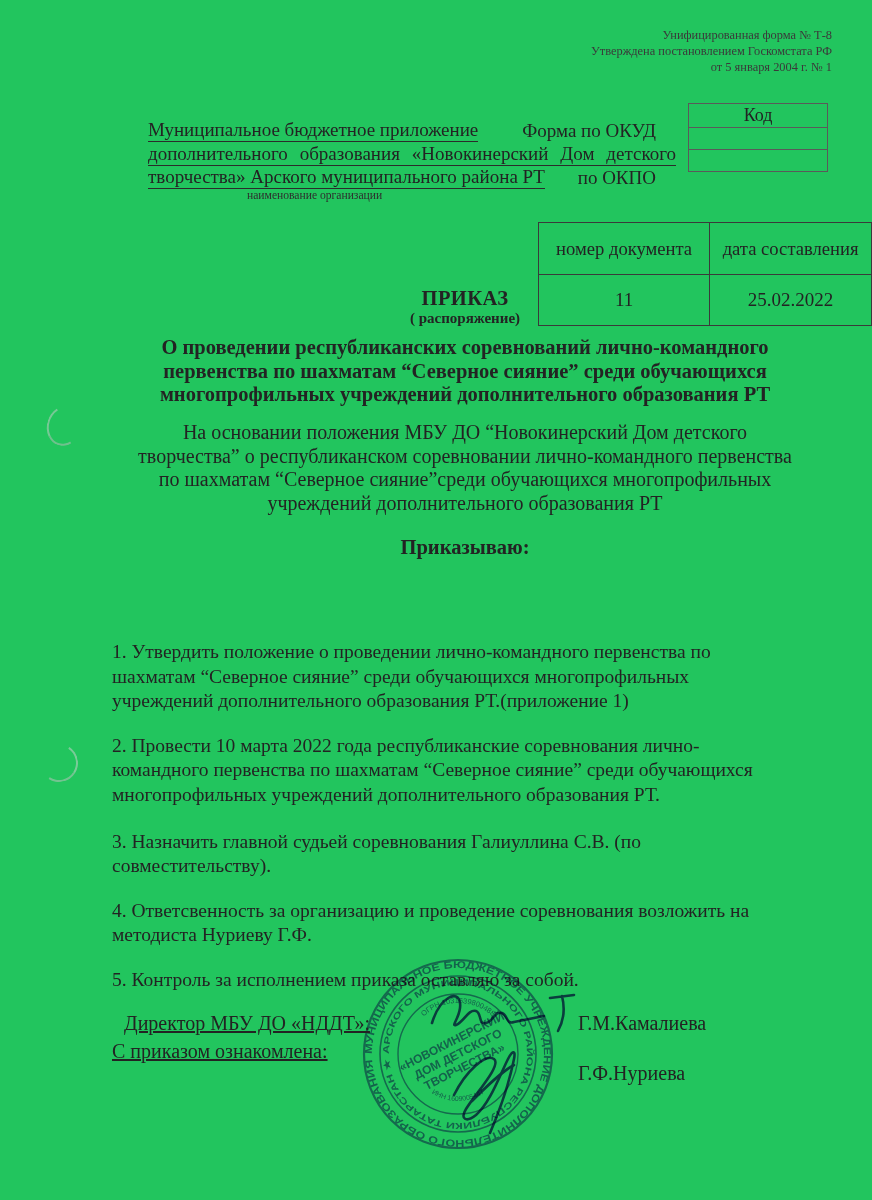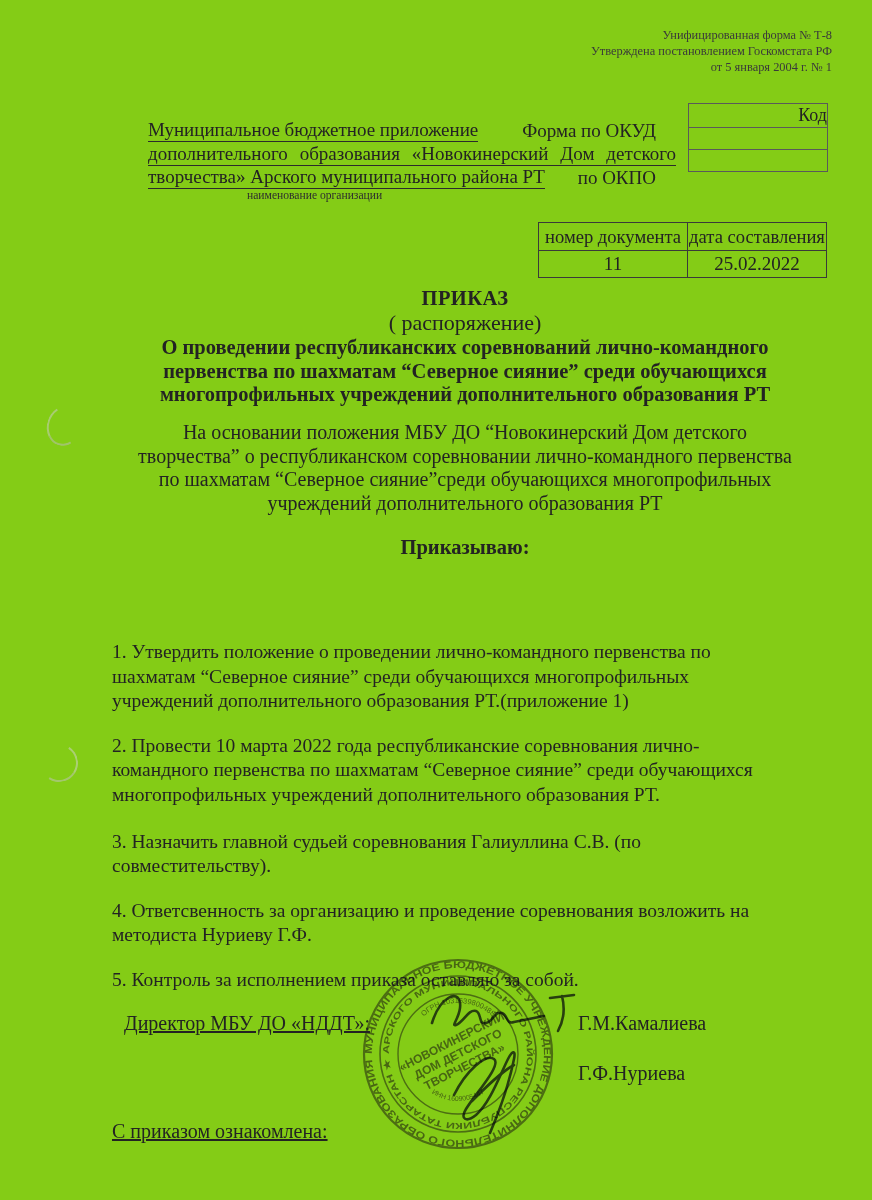--- a/index.html
+++ b/index.html
@@ -4,7 +4,7 @@
 <style>
   html,body{margin:0;padding:0;background:#ffffff;}
   .page{
-    position:relative; width:872px; height:1200px; background:#84cc16; overflow:hidden;
+    position:relative; width:872px; height:1200px; background:#22c55e; overflow:hidden;
     font-family:"Liberation Serif","DejaVu Serif",serif; color:#232323;
   }
   .multiline{white-space:pre-line;}

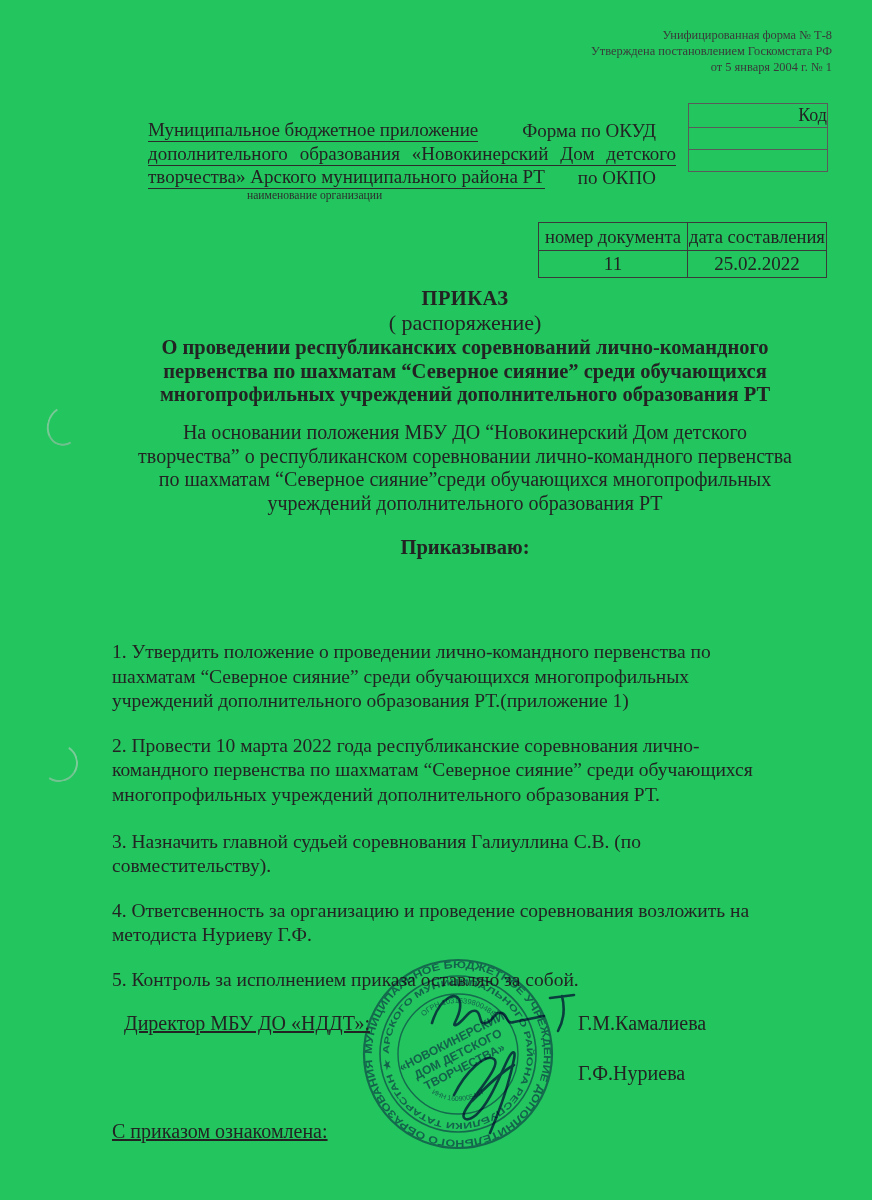--- a/index.html
+++ b/index.html
@@ -21,7 +21,7 @@
     border-collapse:collapse;
   }
   .code-table td{
-    border:1.5px solid #5a5a5a; height:21px; font-size:18px; text-align:right; padding:0;
+    border:1.5px solid #5a5a5a; height:21px; font-size:18px; text-align:center; padding:0;
   }
   .code-table td.code-head{height:23px;}
 

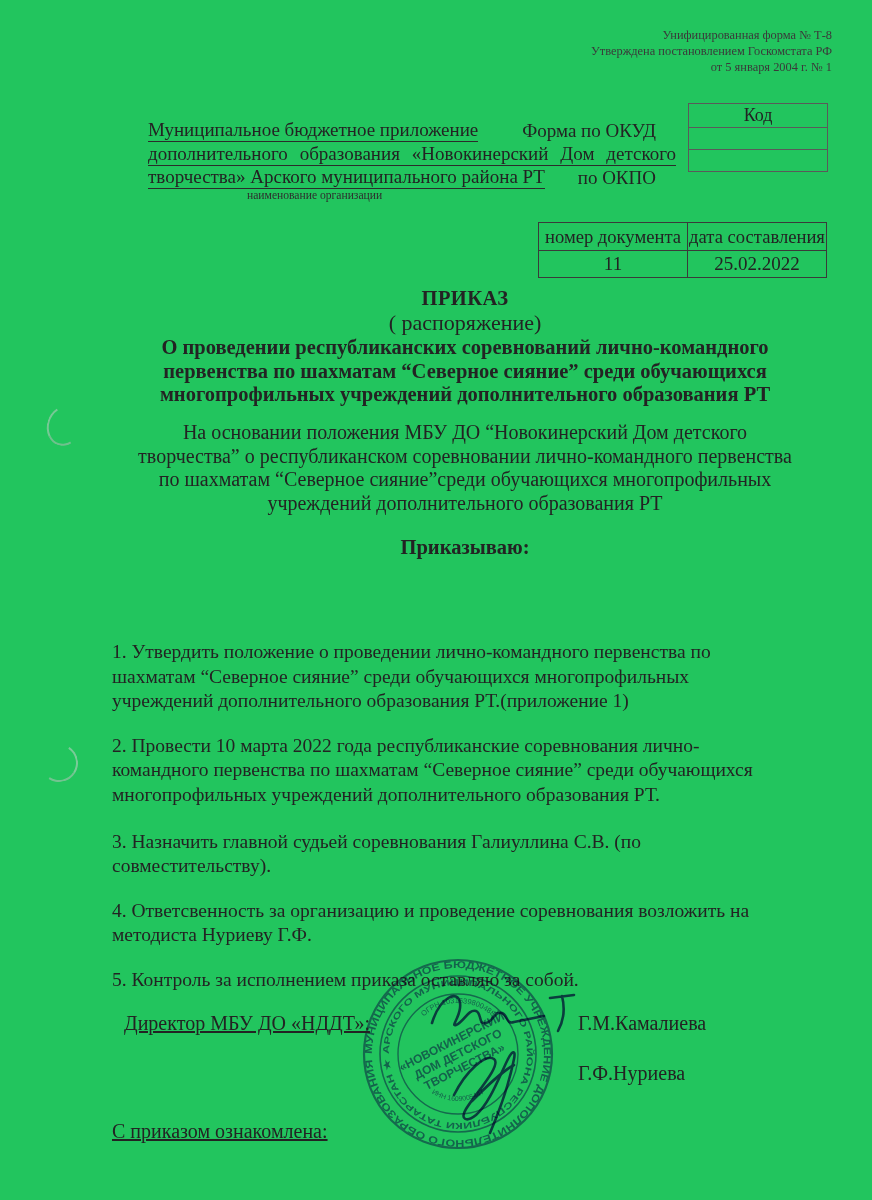--- a/index.html
+++ b/index.html
@@ -39,7 +39,7 @@
 
   
   .doc-table{position:absolute; left:538px; top:222px; border-collapse:collapse;}
-  .doc-table td{border:1.7px solid #3a3a3a; text-align:center; padding:0;}
+  .doc-table td{border:1.7px solid #3a3a3a; text-align:center; padding:12px;}
   .doc-table td.dt-h{width:148px; height:27px; font-size:18.6px;}
   .doc-table td.dt-h:last-child{width:138px;}
   .doc-table td.dt-v{height:26px; font-size:19px; font-weight:normal;}

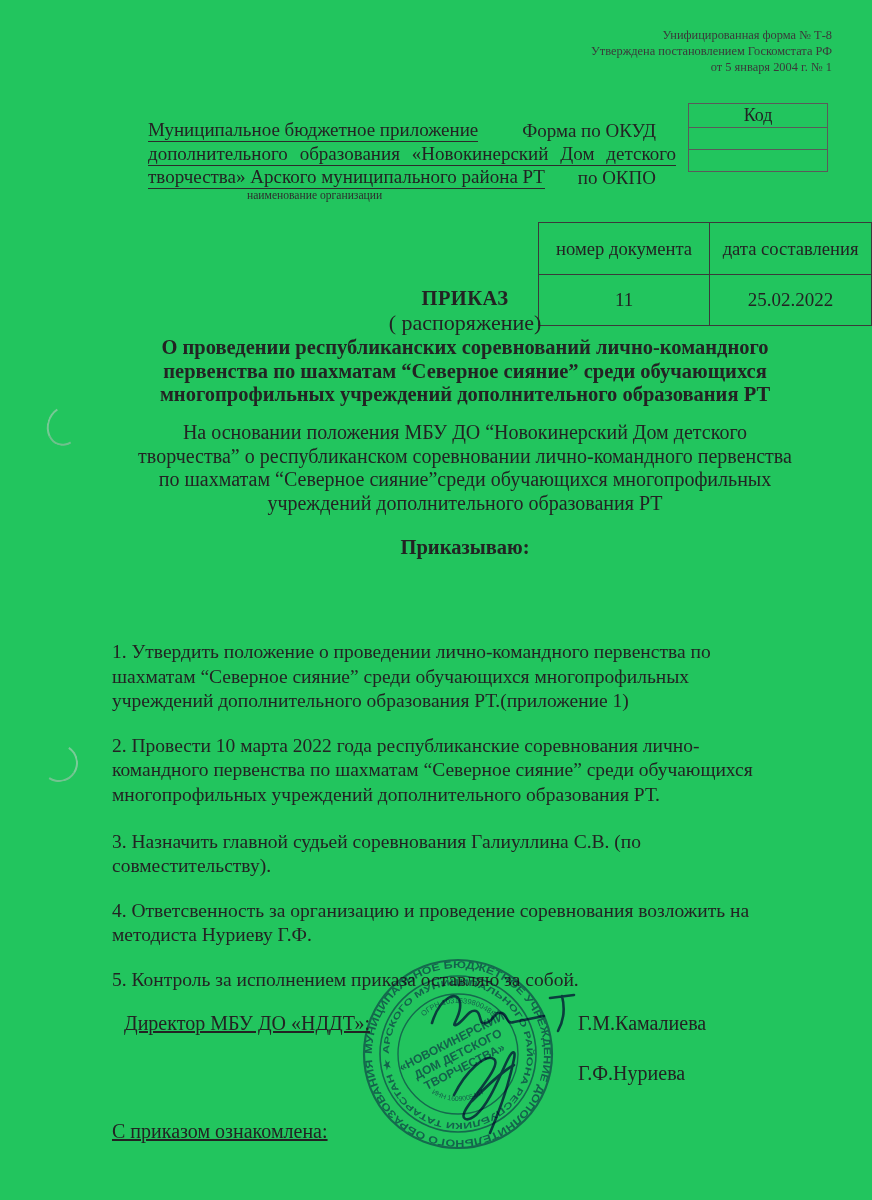--- a/index.html
+++ b/index.html
@@ -47,7 +47,7 @@
   
   .center-col{position:absolute; left:95px; width:740px; text-align:center;}
   .title-kind{top:287px; font-size:20.5px; font-weight:bold; letter-spacing:.4px;}
-  .title-sub{top:310px; font-size:22px; font-weight:normal;}
+  .title-sub{top:310px; font-size:15px; font-weight:bold;}
   .title-subject{top:336px; font-size:20.5px; font-weight:bold; line-height:23.6px;}
   .preamble{top:421px; font-size:20px; line-height:23.6px;}
   .order-word{top:536px; font-size:20.5px; font-weight:bold;}

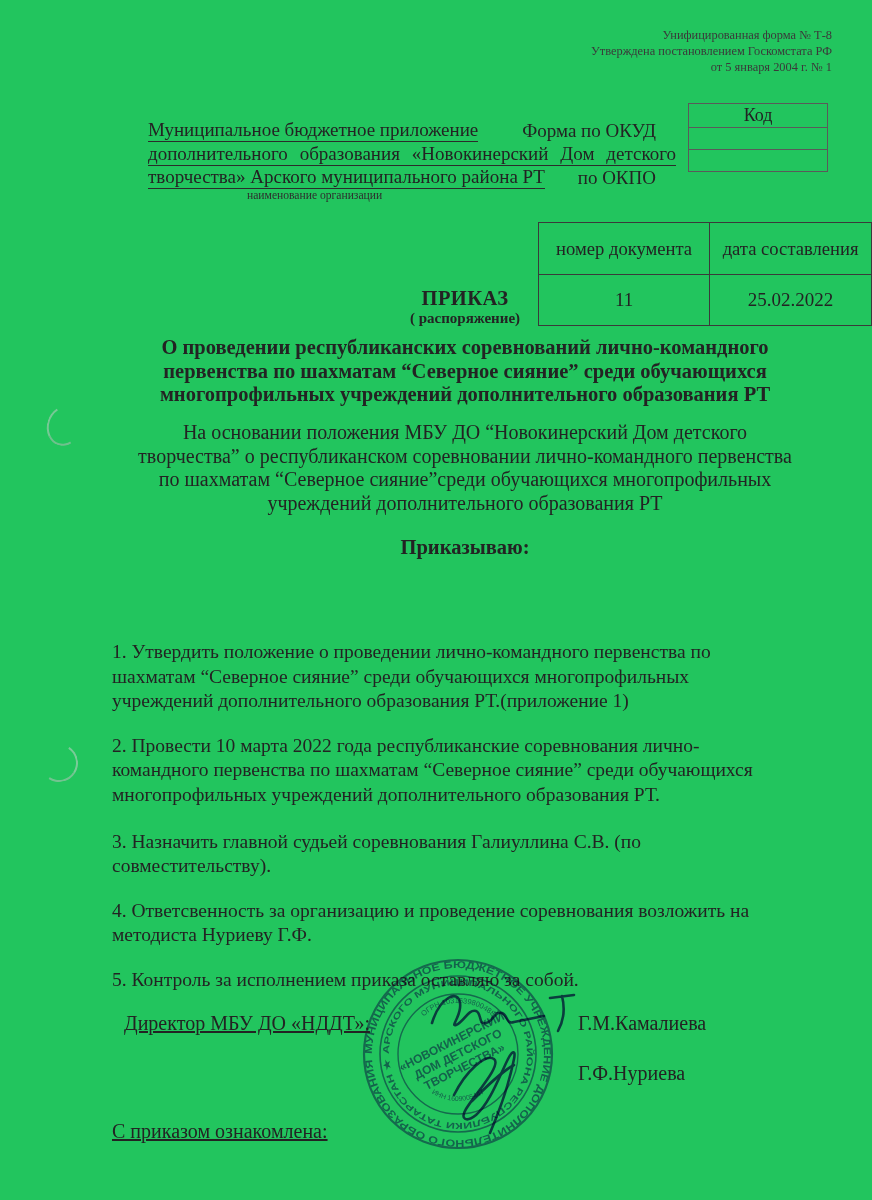--- a/index.html
+++ b/index.html
@@ -60,7 +60,7 @@
   
   .sig-label{position:absolute; font-size:20px; white-space:nowrap;text-decoration:underline;}
   .lab1{left:124px; top:1012px;}
-  .lab2{left:112px; top:1120px;}
+  .lab2{left:112px; top:1040px;}
   .sig-name{position:absolute; left:578px; font-size:20px; white-space:nowrap;}
   .nam1{top:1012px;}
   .nam2{top:1062px;}

